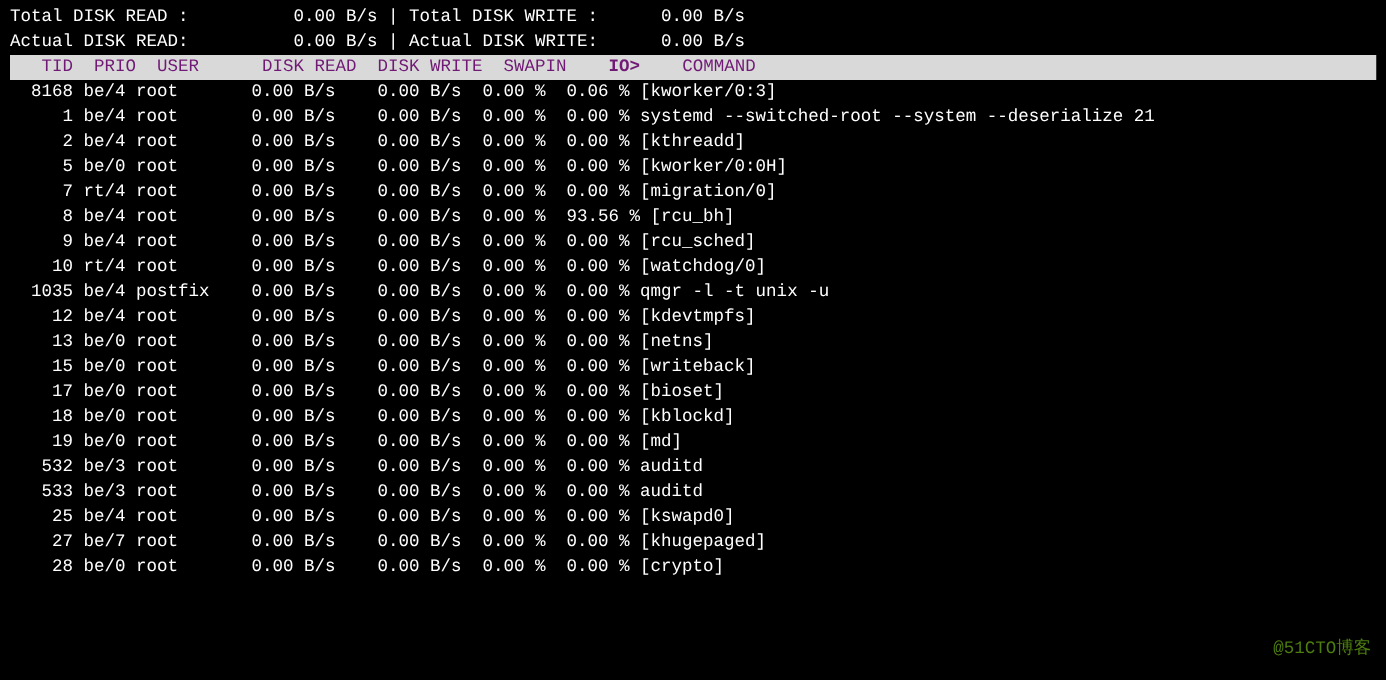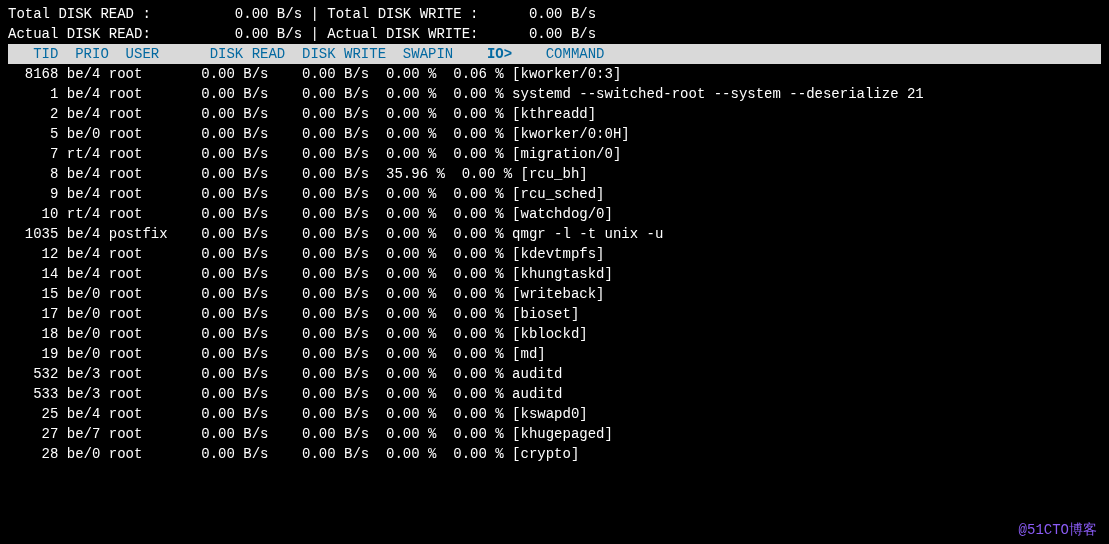--- a/index.html
+++ b/index.html
@@ -5,7 +5,7 @@
   html,body{margin:0;padding:0;background:#000;color:#fff;font-family:Consolas,"Courier New",monospace;font-size:14px;line-height:20px}
   .screen{width:1109px;height:544px;background:#000;position:relative;overflow:hidden;padding:4px 8px;box-sizing:border-box}
   .row{white-space:pre}
-  .hdr{background:#d9d9d9;color:#0369a1}
+  .hdr{background:#d9d9d9;color:#701a75}
   .sort{font-weight:bold}
   .watermark{position:absolute;right:12px;bottom:4px;color:#8b5cf6;font-size:14px}
 </style>

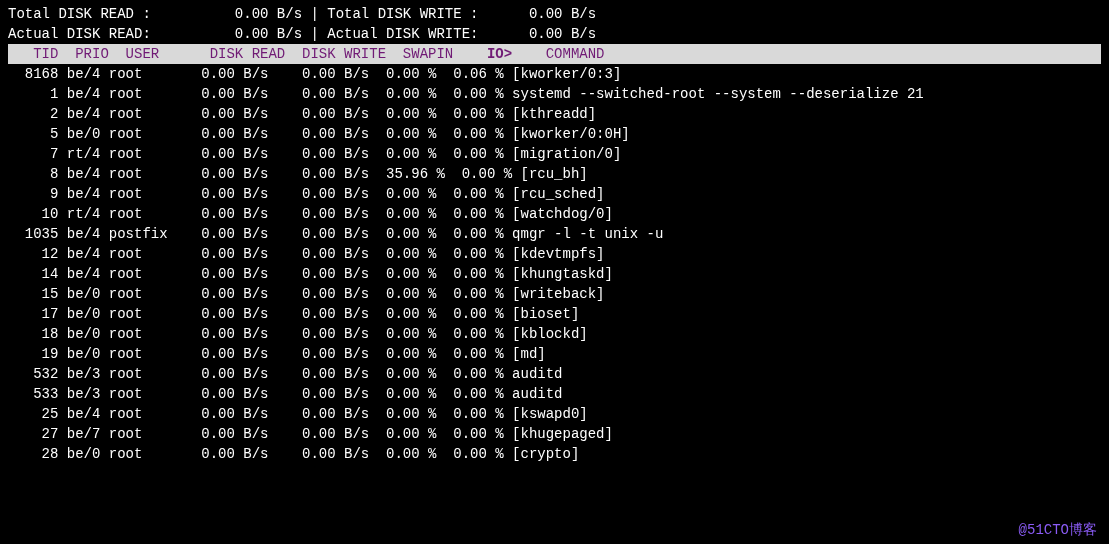--- a/index.html
+++ b/index.html
@@ -22,7 +22,7 @@
       <div class="row">     2 be/4 root       0.00 B/s    0.00 B/s  0.00 %  0.00 % [kthreadd]</div>
       <div class="row">     5 be/0 root       0.00 B/s    0.00 B/s  0.00 %  0.00 % [kworker/0:0H]</div>
       <div class="row">     7 rt/4 root       0.00 B/s    0.00 B/s  0.00 %  0.00 % [migration/0]</div>
-      <div class="row">     8 be/4 root       0.00 B/s    0.00 B/s  35.96 %  0.00 % [rcu_bh]</div>
+      <div class="row">     8 be/4 root       0.00 B/s    0.00 B/s  0.00 %  93.56 % [rcu_bh]</div>
       <div class="row">     9 be/4 root       0.00 B/s    0.00 B/s  0.00 %  0.00 % [rcu_sched]</div>
       <div class="row">    10 rt/4 root       0.00 B/s    0.00 B/s  0.00 %  0.00 % [watchdog/0]</div>
       <div class="row">  1035 be/4 postfix    0.00 B/s    0.00 B/s  0.00 %  0.00 % qmgr -l -t unix -u</div>

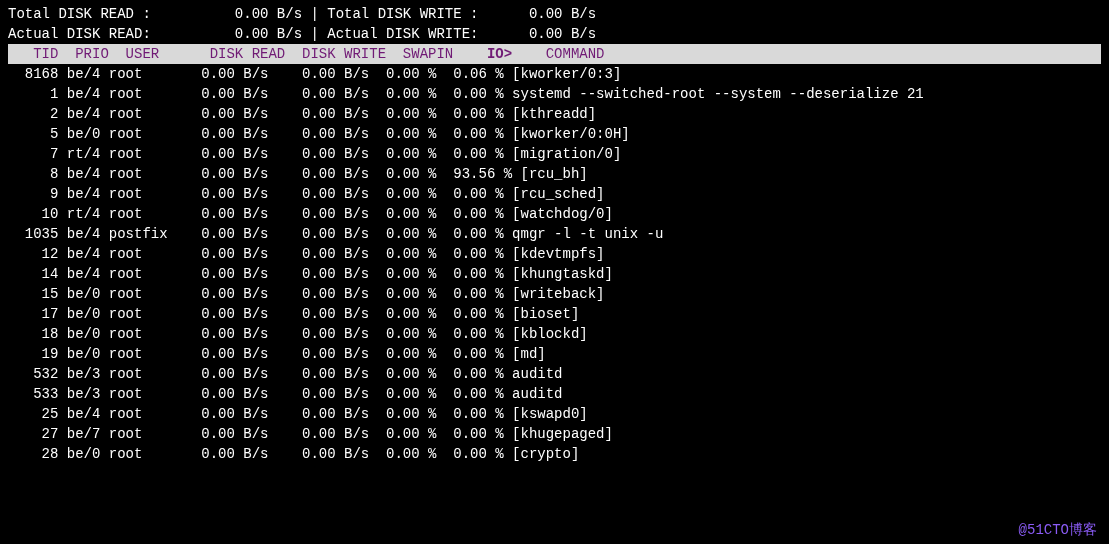--- a/index.html
+++ b/index.html
@@ -27,6 +27,7 @@
       <div class="row">    10 rt/4 root       0.00 B/s    0.00 B/s  0.00 %  0.00 % [watchdog/0]</div>
       <div class="row">  1035 be/4 postfix    0.00 B/s    0.00 B/s  0.00 %  0.00 % qmgr -l -t unix -u</div>
       <div class="row">    12 be/4 root       0.00 B/s    0.00 B/s  0.00 %  0.00 % [kdevtmpfs]</div>
+      <div class="row">    13 be/0 root       0.00 B/s    0.00 B/s  0.00 %  0.00 % [netns]</div>
       <div class="row">    14 be/4 root       0.00 B/s    0.00 B/s  0.00 %  0.00 % [khungtaskd]</div>
       <div class="row">    15 be/0 root       0.00 B/s    0.00 B/s  0.00 %  0.00 % [writeback]</div>
       <div class="row">    17 be/0 root       0.00 B/s    0.00 B/s  0.00 %  0.00 % [bioset]</div>

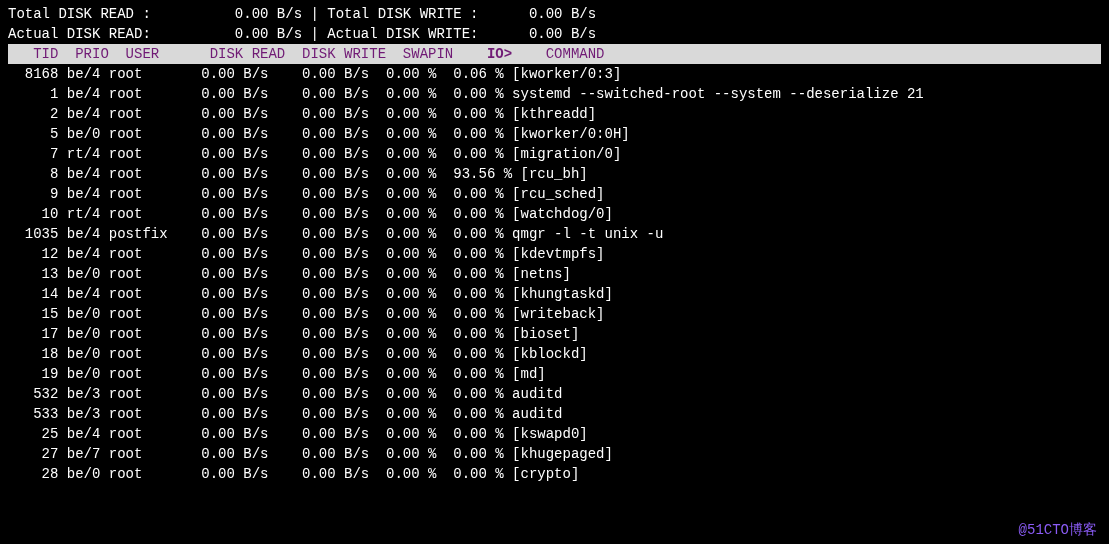--- a/index.html
+++ b/index.html
@@ -28,7 +28,6 @@
       <div class="row">  1035 be/4 postfix    0.00 B/s    0.00 B/s  0.00 %  0.00 % qmgr -l -t unix -u</div>
       <div class="row">    12 be/4 root       0.00 B/s    0.00 B/s  0.00 %  0.00 % [kdevtmpfs]</div>
       <div class="row">    13 be/0 root       0.00 B/s    0.00 B/s  0.00 %  0.00 % [netns]</div>
-      <div class="row">    14 be/4 root       0.00 B/s    0.00 B/s  0.00 %  0.00 % [khungtaskd]</div>
       <div class="row">    15 be/0 root       0.00 B/s    0.00 B/s  0.00 %  0.00 % [writeback]</div>
       <div class="row">    17 be/0 root       0.00 B/s    0.00 B/s  0.00 %  0.00 % [bioset]</div>
       <div class="row">    18 be/0 root       0.00 B/s    0.00 B/s  0.00 %  0.00 % [kblockd]</div>

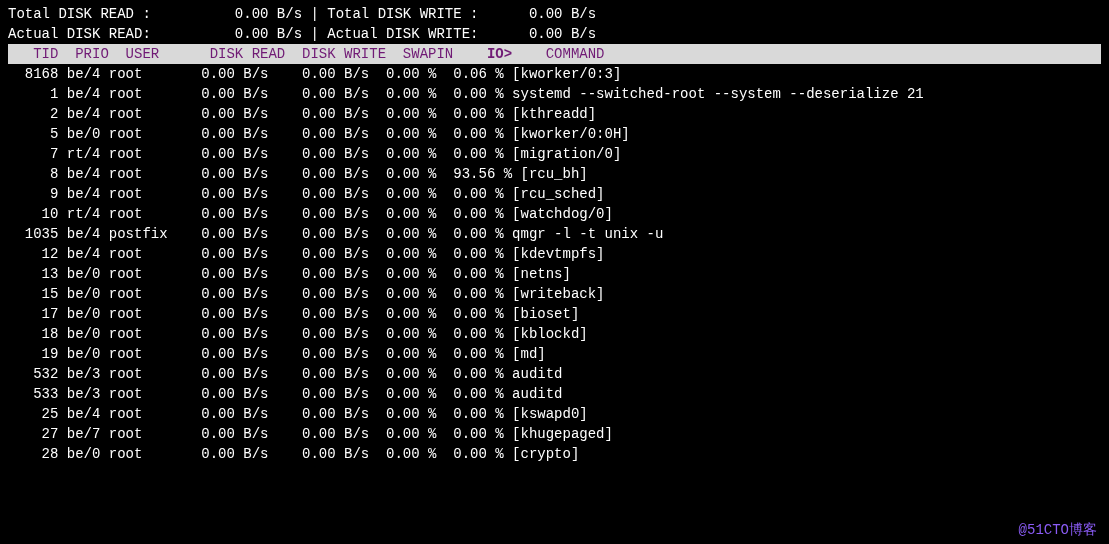--- a/index.html
+++ b/index.html
@@ -7,7 +7,7 @@
   .row{white-space:pre}
   .hdr{background:#d9d9d9;color:#701a75}
   .sort{font-weight:bold}
-  .watermark{position:absolute;right:12px;bottom:4px;color:#8b5cf6;font-size:14px}
+  .watermark{position:absolute;right:12px;bottom:15px;color:#4d7c0f;font-size:14px}
 </style>
 </head>
 <body>

